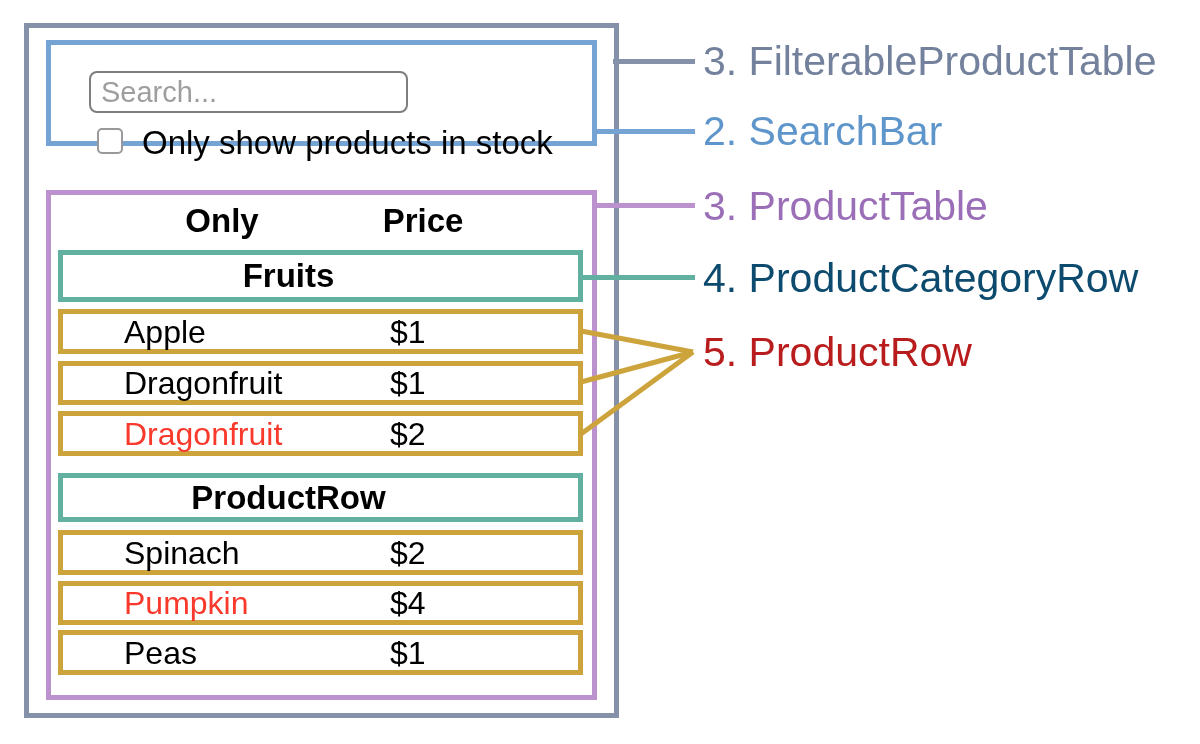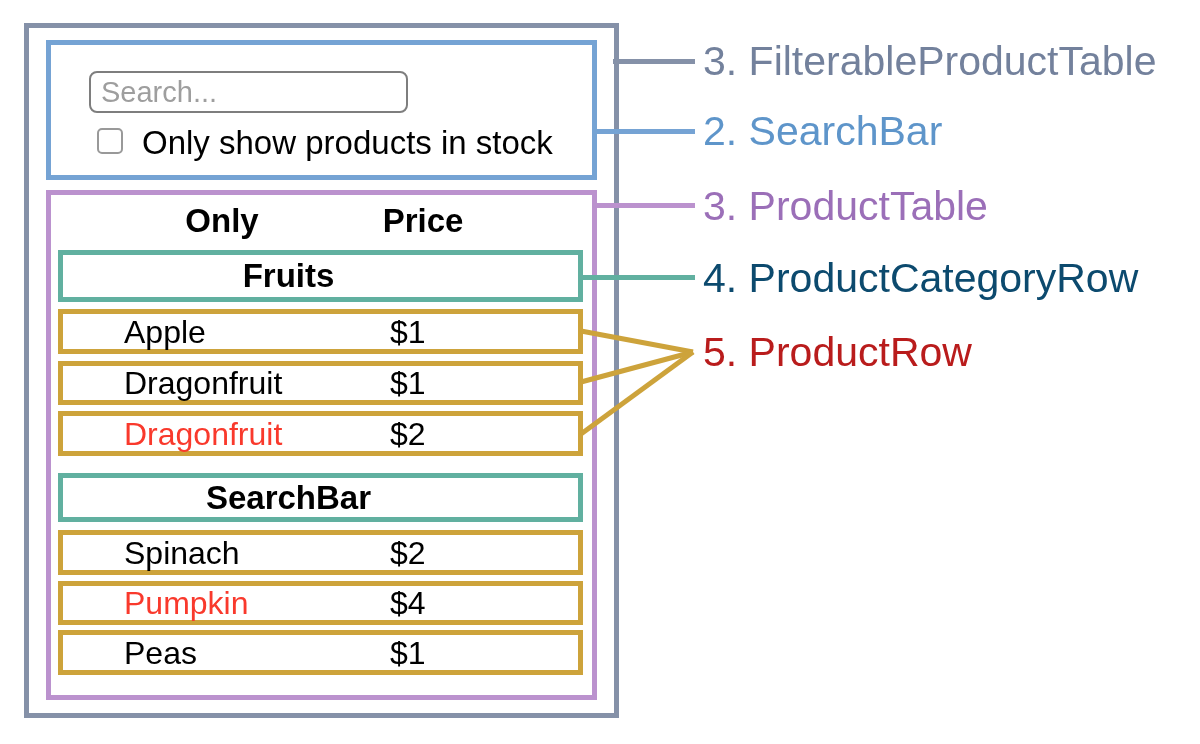--- a/index.html
+++ b/index.html
@@ -10,7 +10,7 @@
   }
   .box{position:absolute;box-sizing:border-box;background:#fff;}
   .outer-box{left:24px;top:23px;width:595px;height:695px;border:5px solid var(--slate-border);}
-  .searchbar-box{left:46px;top:40px;width:551px;height:140px;border:5px solid var(--blue-border);}
+  .searchbar-box{left:46px;top:40px;width:551px;height:106px;border:5px solid var(--blue-border);}
   .table-box{left:46px;top:190px;width:551px;height:510px;border:5px solid var(--purple-border);}
 
   .search-input{

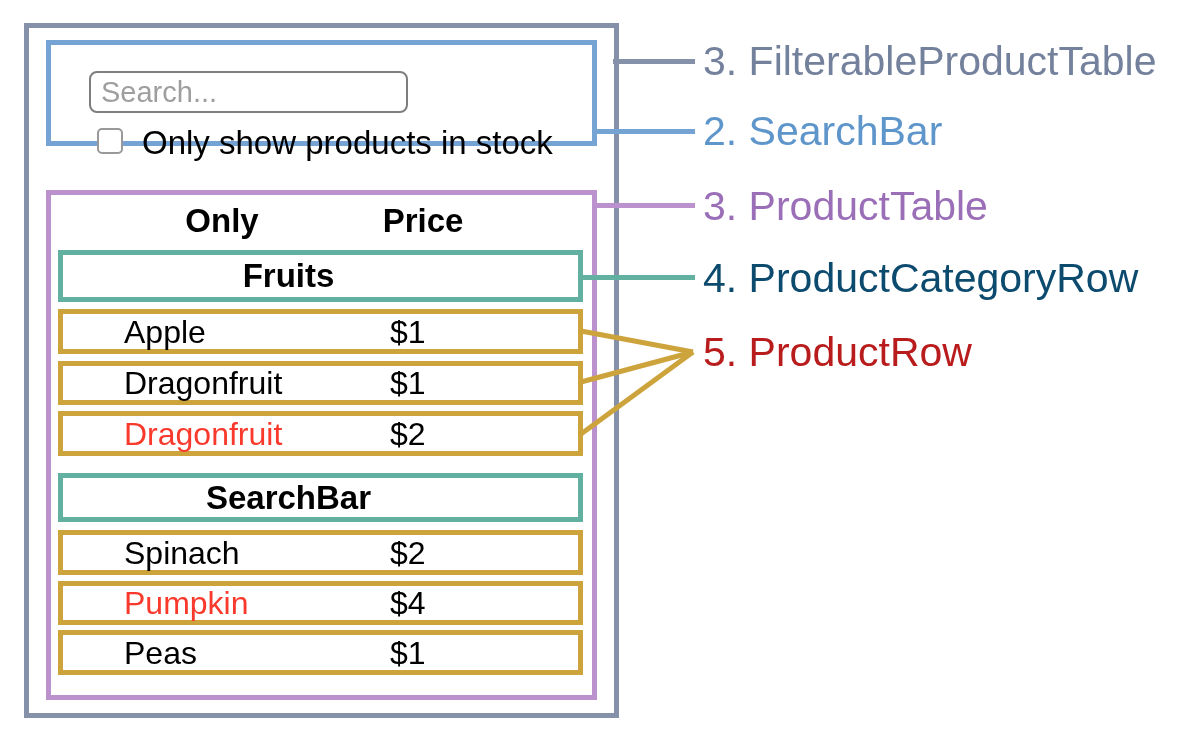--- a/index.html
+++ b/index.html
@@ -96,7 +96,7 @@
     </div>
 
     <div class="trow category" style="top:278px;height:49px">
-      <span class="cat-label">SearchBar</span>
+      <span class="cat-label">ProductRow</span>
     </div>
 
     <div class="trow product" style="top:335px;height:45px">

